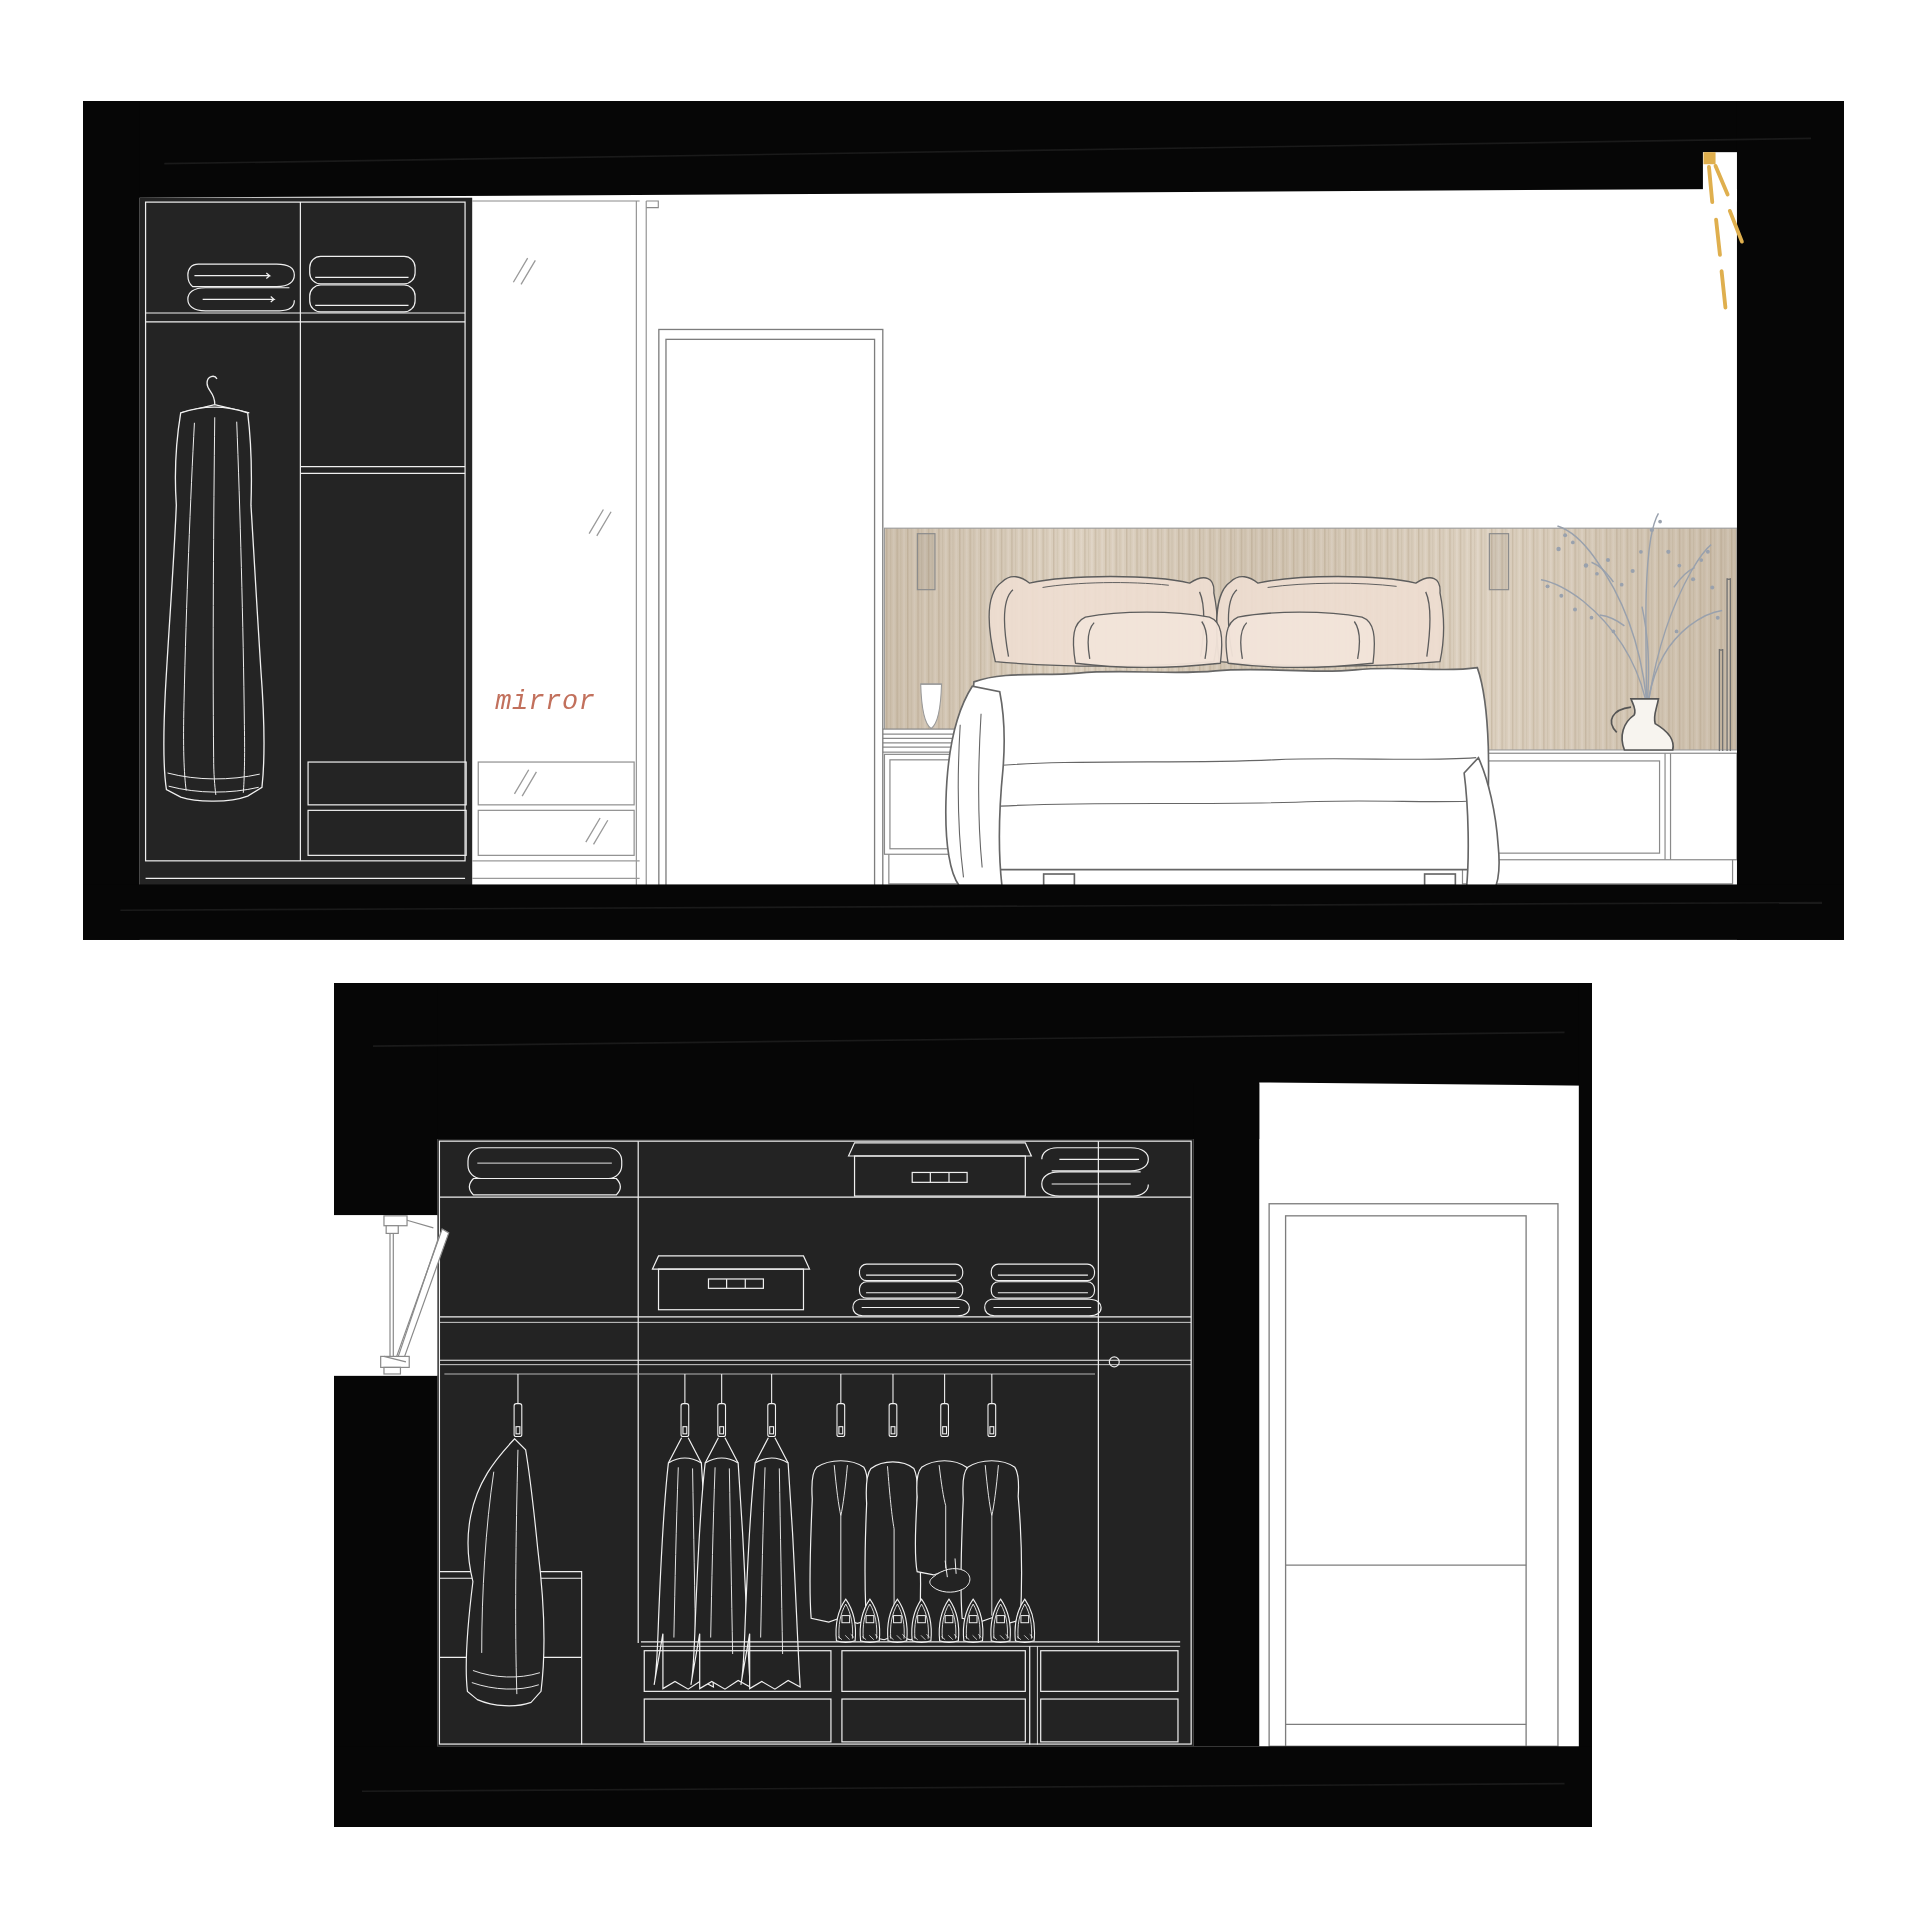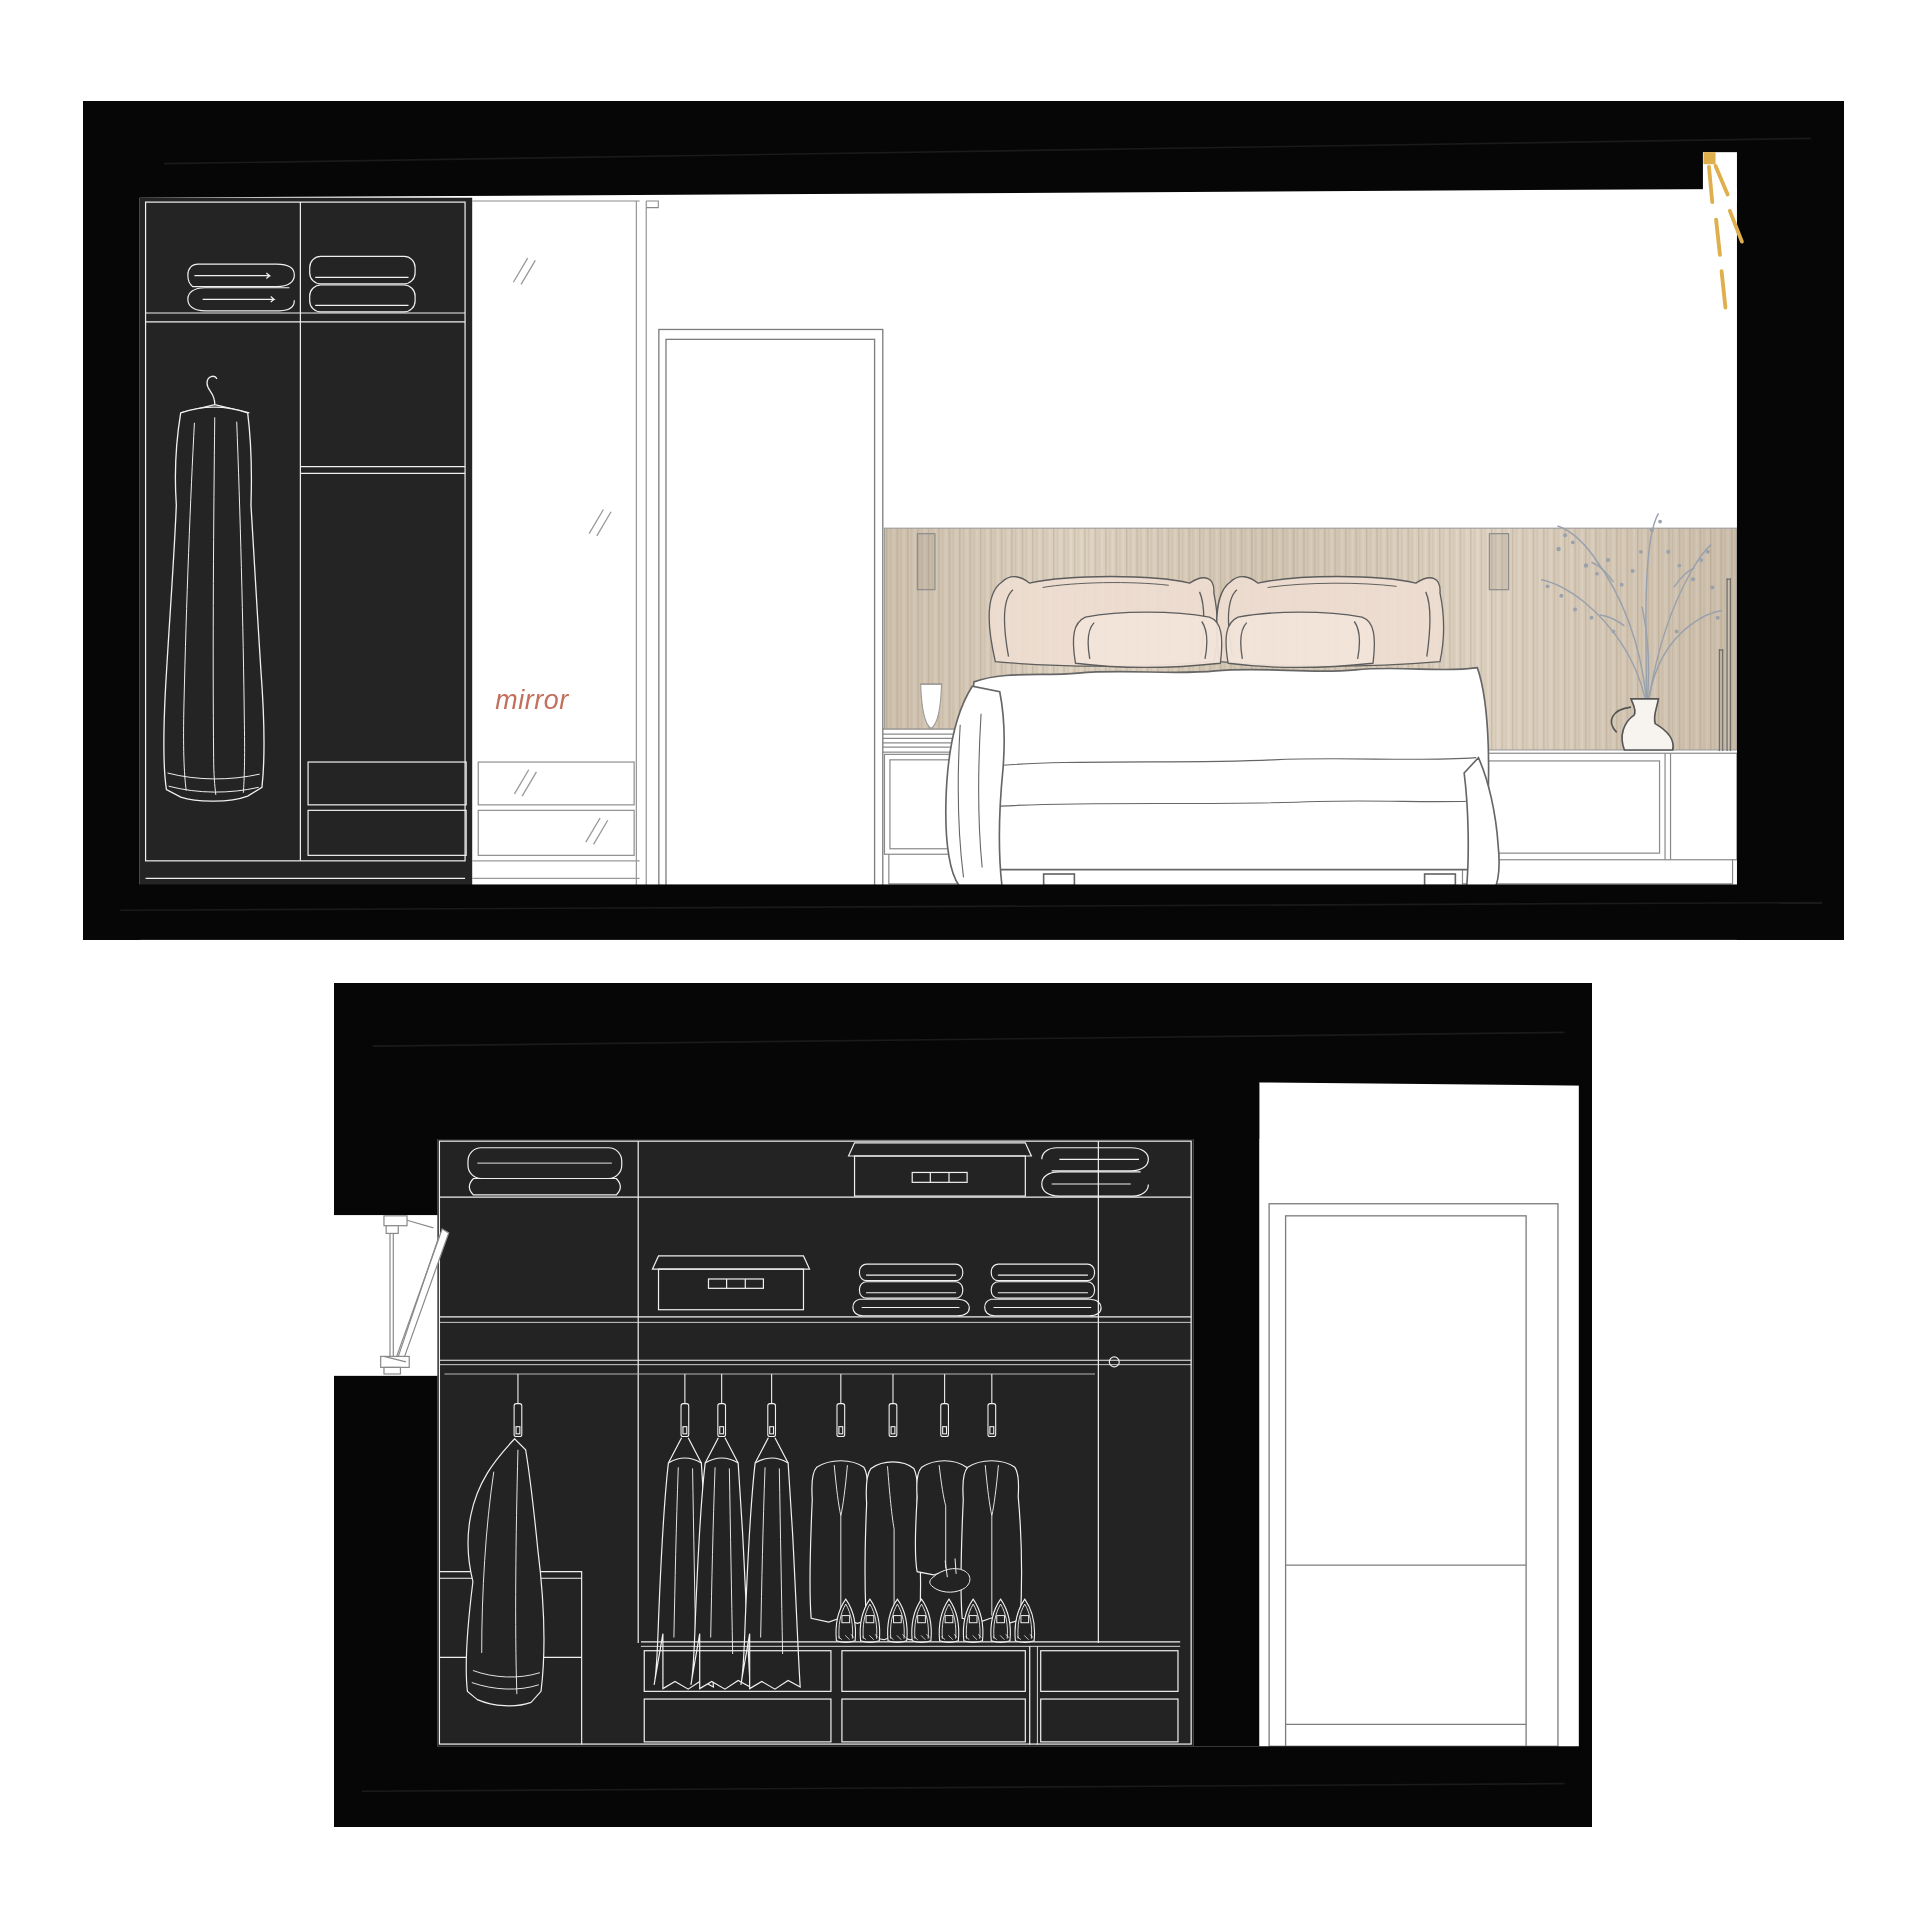--- a/index.html
+++ b/index.html
@@ -4,7 +4,7 @@
 <style>
   html,body{margin:0;padding:0;background:#ffffff;}
   .sheet{position:relative;width:1926px;height:1926px;background:#ffffff;overflow:hidden;
-         font-family:Liberation Sans, sans-serif;}
+         font-family:Liberation Mono, monospace;}
   svg.panel{position:absolute;display:block;}
   #panel-bedroom{left:83px;top:101px;width:1761px;height:839px;}
   #panel-closet{left:334px;top:983px;width:1258px;height:844px;}

